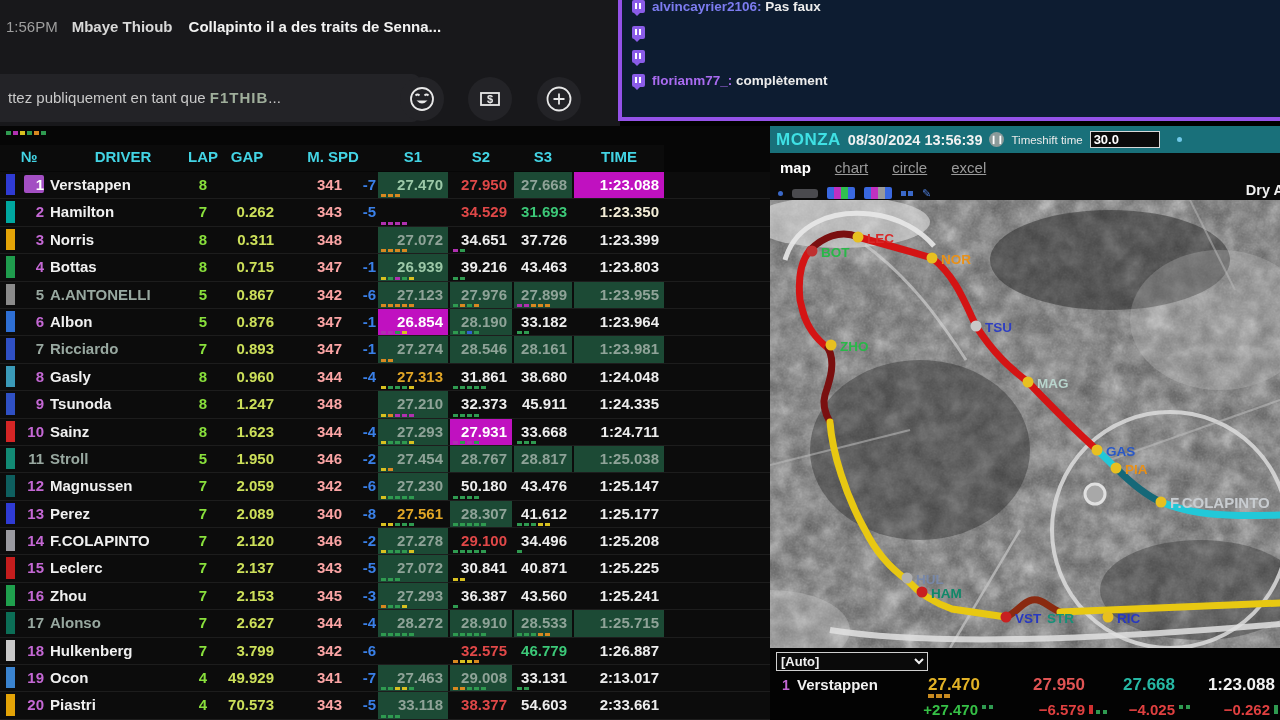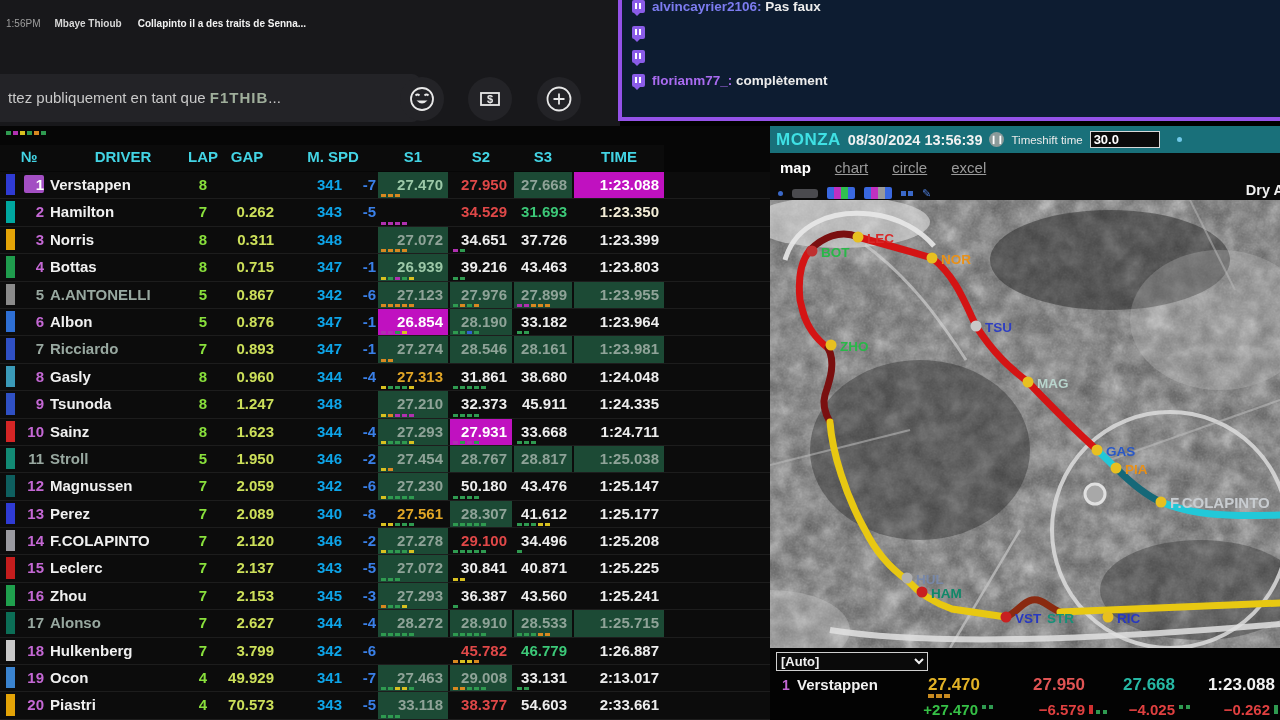--- a/index.html
+++ b/index.html
@@ -7,7 +7,7 @@
   .abs{position:absolute;}
   
   #chat-left{left:0;top:0;width:620px;height:126px;background:#18181b;}
-  #chat-left .msgline{position:absolute;left:6px;top:18px;font-size:10px;white-space:nowrap;}
+  #chat-left .msgline{position:absolute;left:6px;top:18px;font-size:15px;white-space:nowrap;}
   #chat-left .t{color:#9e9e9e;margin-right:14px;}
   #chat-left .n{color:#d8d8d8;font-weight:700;margin-right:16px;}
   #chat-left .m{color:#f2f2f2;font-weight:700;}

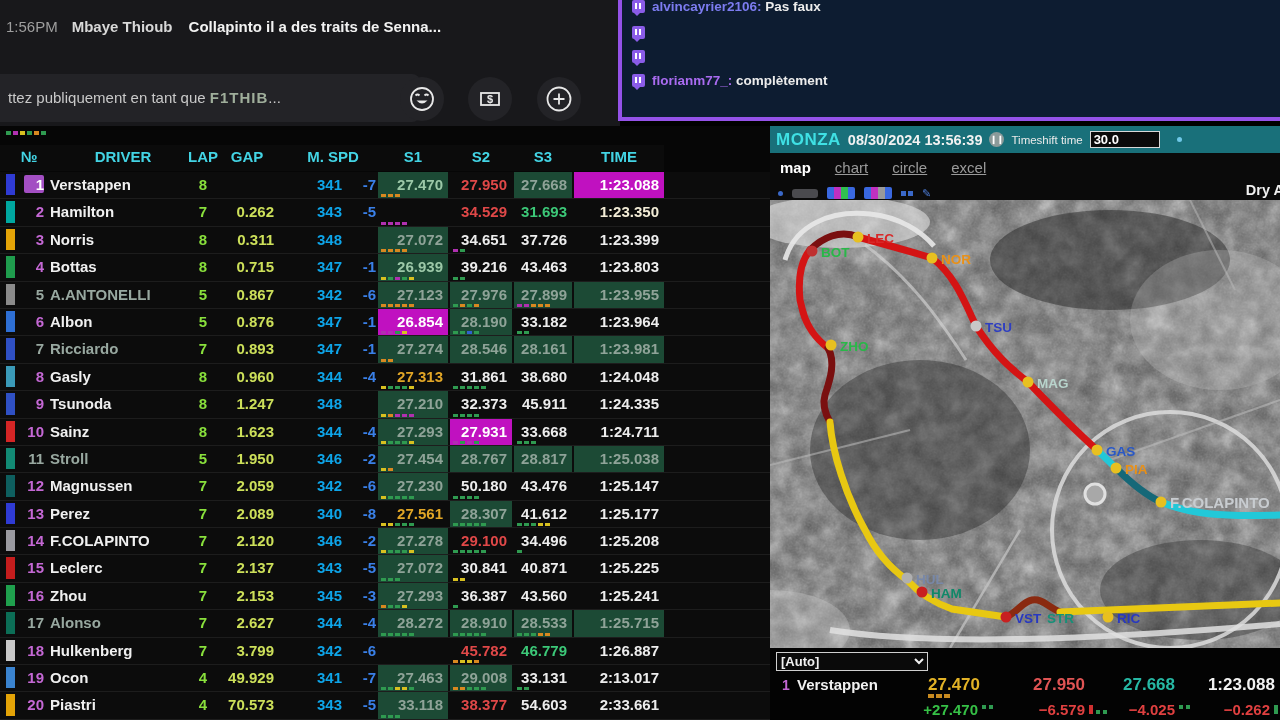--- a/index.html
+++ b/index.html
@@ -43,7 +43,7 @@
   .trow .drv{position:absolute;left:50px;top:4px;color:#f0f0f0;}
   .trow .lap{position:absolute;left:190px;width:26px;top:4px;text-align:center;color:#89e03c;}
   .trow .gap{position:absolute;left:220px;width:54px;top:4px;text-align:right;color:#cde05a;}
-  .trow .spd{position:absolute;left:296px;width:46px;top:4px;text-align:right;color:#0ea5e9;}
+  .trow .spd{position:absolute;left:296px;width:46px;top:4px;text-align:right;color:#fca5a5;}
   .trow .dlt{position:absolute;left:344px;width:32px;top:4px;text-align:right;color:#3a80e8;}
   .cell{position:absolute;top:0;height:100%;box-sizing:border-box;}
   .cell .val{position:absolute;right:5px;top:4px;}

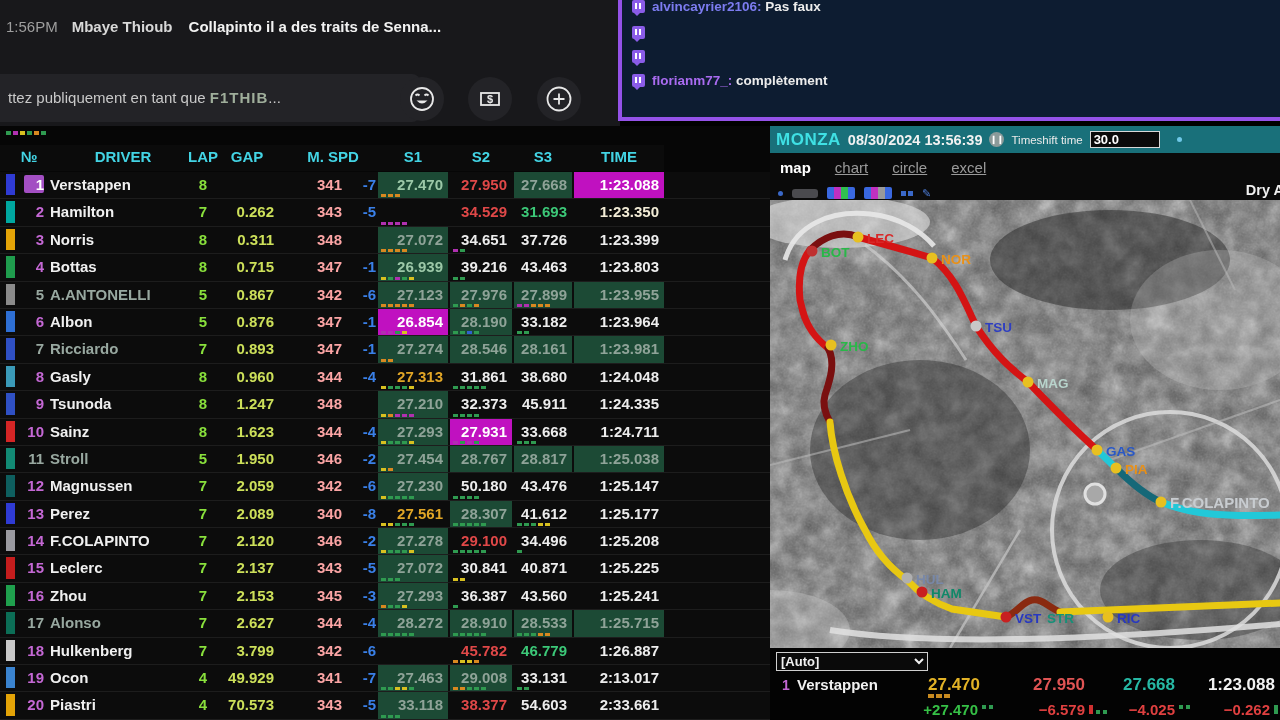--- a/index.html
+++ b/index.html
@@ -806,7 +806,7 @@
           <span class="mini"></span>
         </span>
       <span class="cell cs2">
-          <span class="val c-red">45.782</span>
+          <span class="val c-red">32.575</span>
           <span class="mini">
             <i style="background: rgb(216, 136, 32);"></i>
             <i style="background: rgb(216, 192, 32);"></i>

